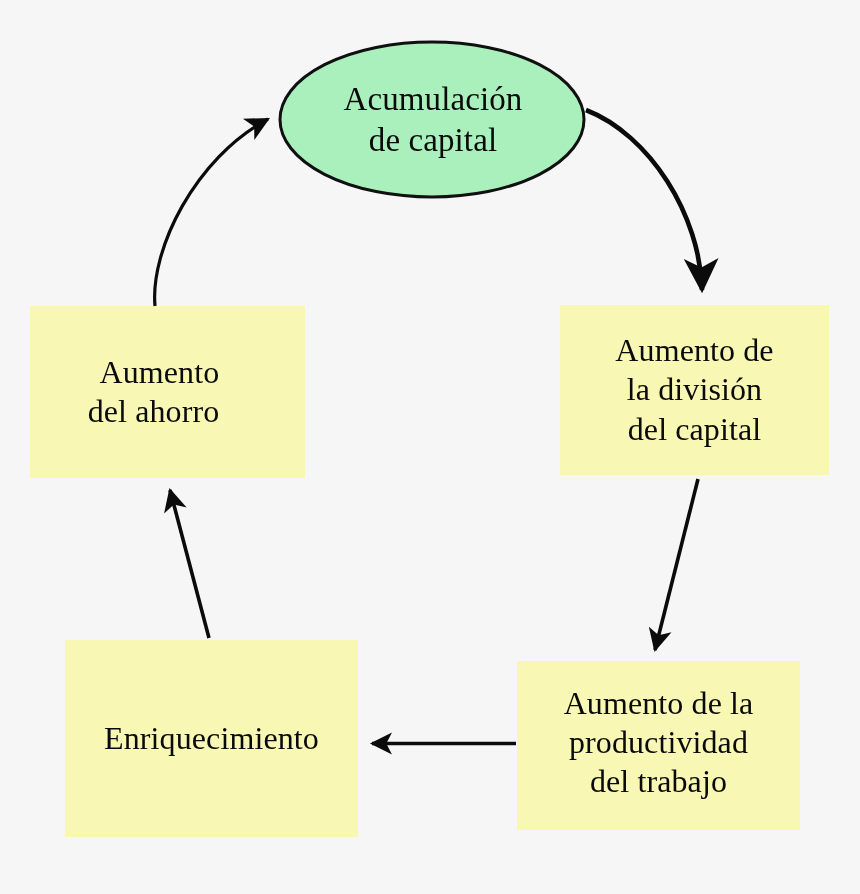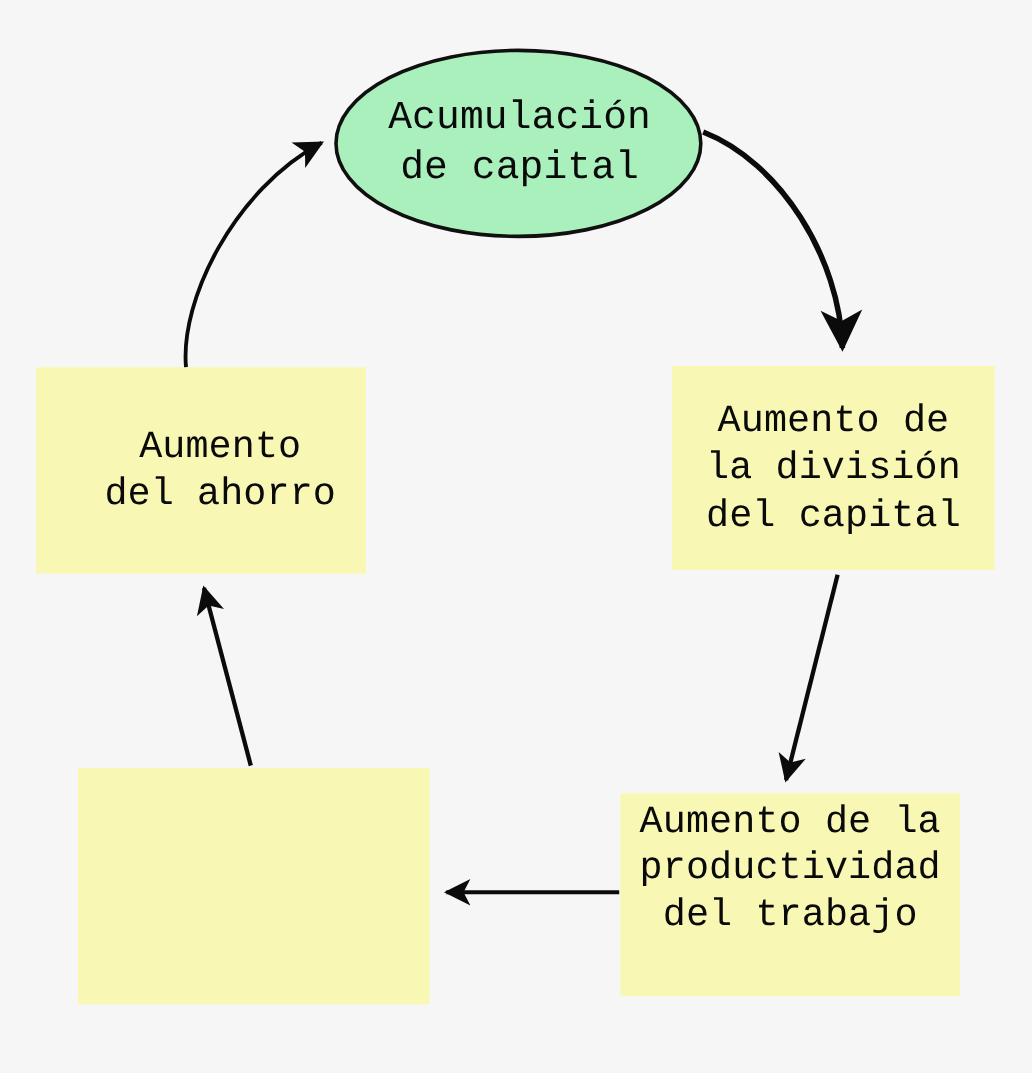--- a/index.html
+++ b/index.html
@@ -13,7 +13,7 @@
     height: 894px;
     background: #f6f6f7;
     overflow: hidden;
-    font-family: Liberation Mono, monospace;
+    font-family: Liberation Serif, serif;
   }
   svg.layer {
     position: absolute;

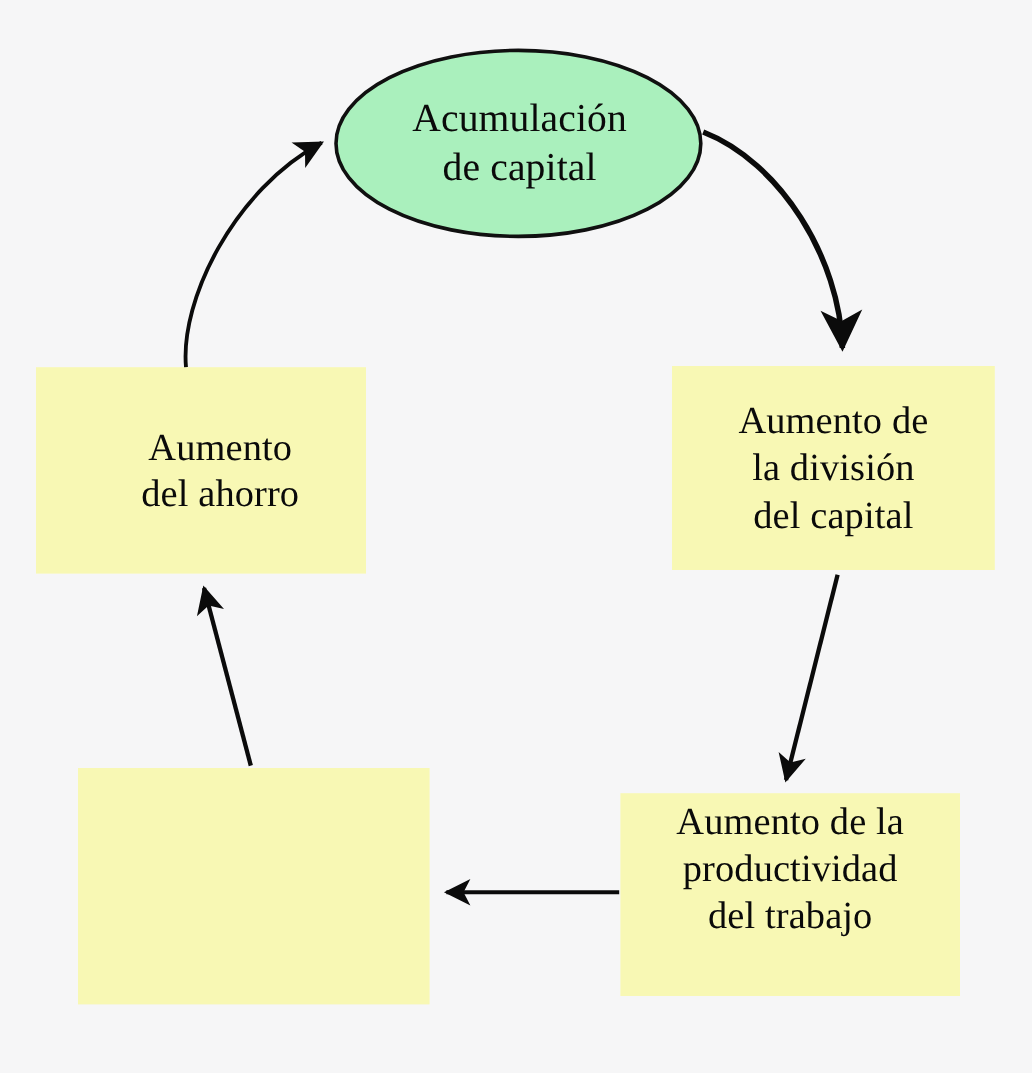--- a/index.html
+++ b/index.html
@@ -37,7 +37,7 @@
   }
   .ellipse-label { font-size: 33px; }
   .box-label { font-size: 32px; }
-  .l-ahorro   { left: 46px;  top: 306px; width: 275px; height: 172px; }
+  .l-ahorro   { left: 16px;  top: 306px; width: 275px; height: 172px; text-align: right; }
   .l-division { left: 560px; top: 305px; width: 269px; height: 170px; }
   .l-product  { left: 517px; top: 654px; width: 283px; height: 139px; }
   .l-enriq    { left: 65px;  top: 640px; width: 293px; height: 197px; }

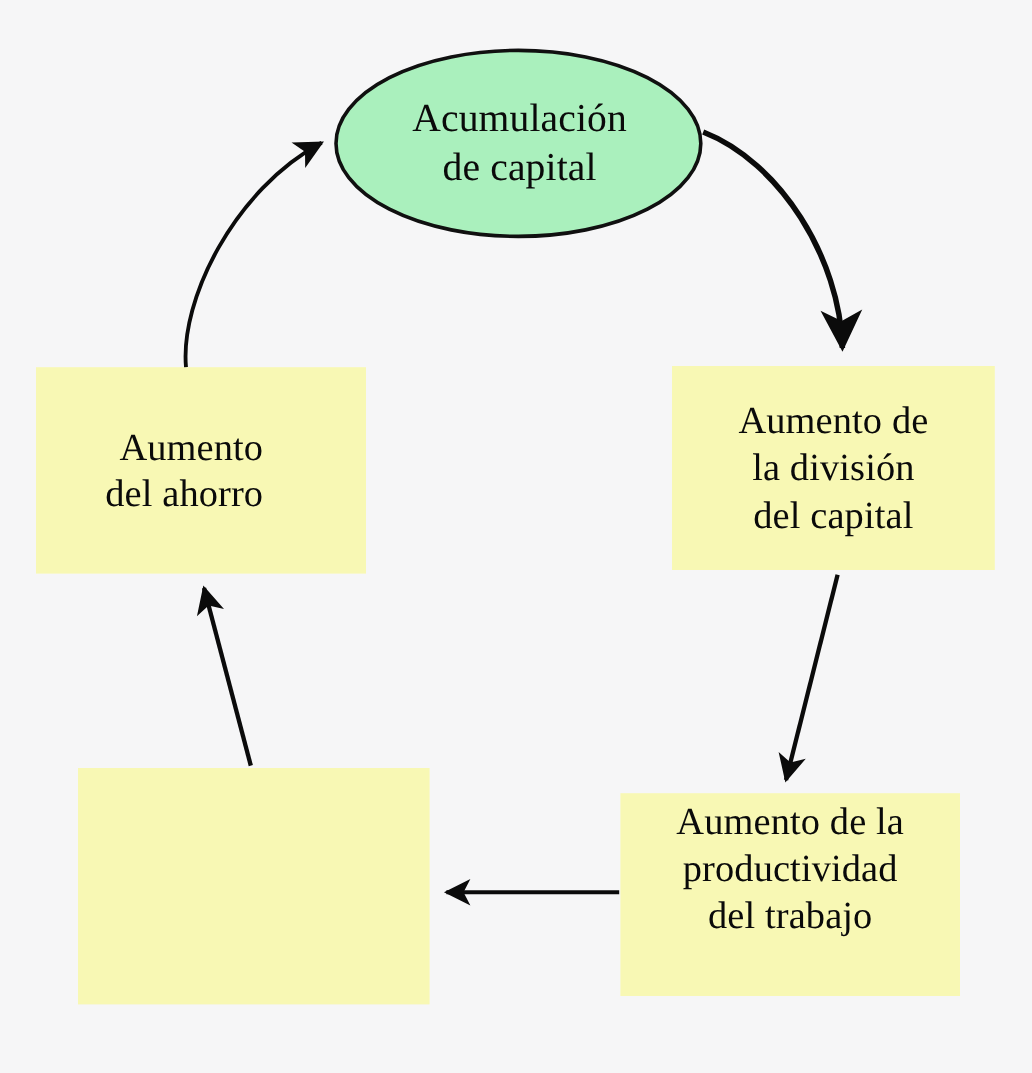--- a/index.html
+++ b/index.html
@@ -39,7 +39,7 @@
   .box-label { font-size: 32px; }
   .l-ahorro   { left: 16px;  top: 306px; width: 275px; height: 172px; text-align: right; }
   .l-division { left: 560px; top: 305px; width: 269px; height: 170px; }
-  .l-product  { left: 517px; top: 654px; width: 283px; height: 139px; }
+  .l-product  { left: 517px; top: 673px; width: 283px; height: 139px; }
   .l-enriq    { left: 65px;  top: 640px; width: 293px; height: 197px; }
   .l-capital  { left: 281px; top: 42px;  width: 304px; height: 155px; }
 </style>

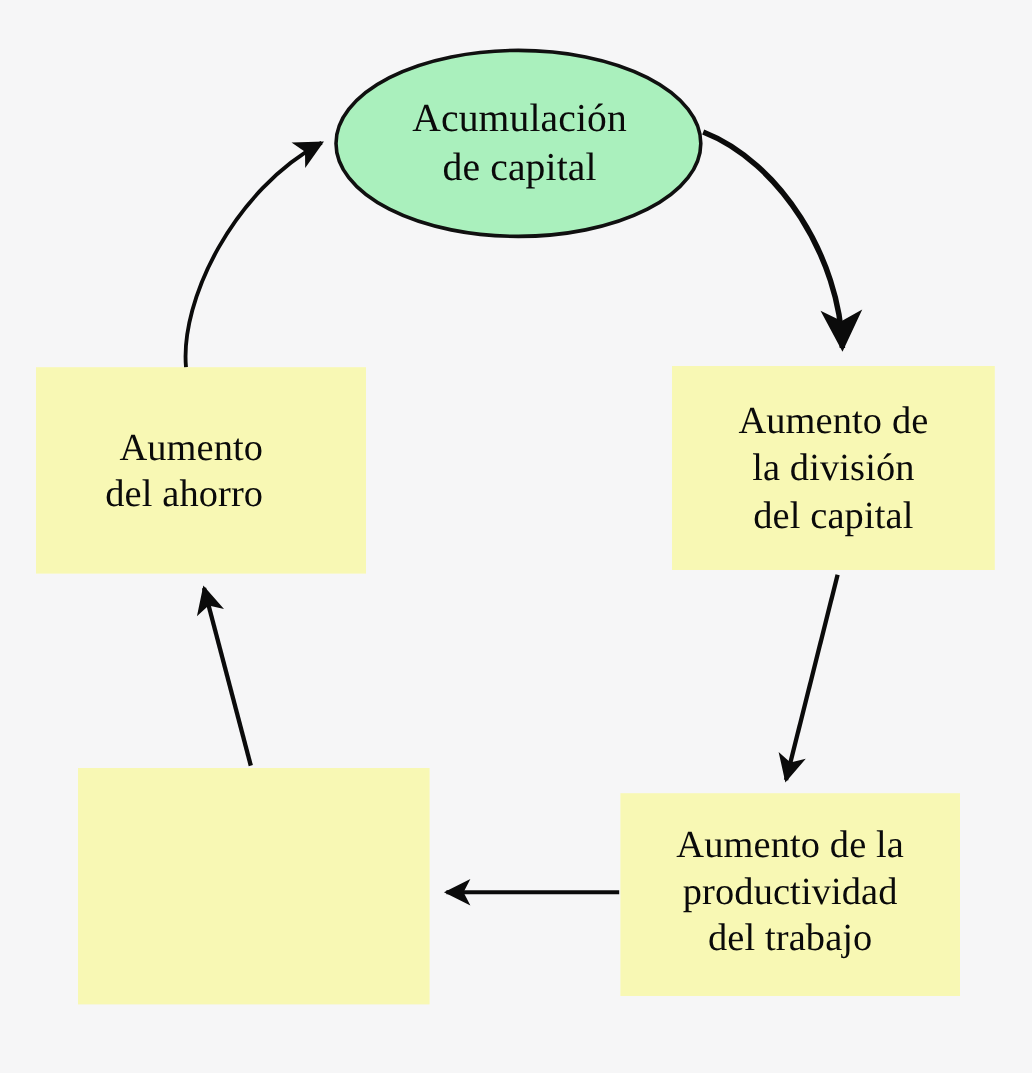--- a/index.html
+++ b/index.html
@@ -90,6 +90,7 @@
 productividad
 del trabajo</div>
 
+  <div class="node-label box-label l-enriq">Enriquecimiento</div>
 
   <div class="node-label box-label l-ahorro">Aumento
 del ahorro</div>

